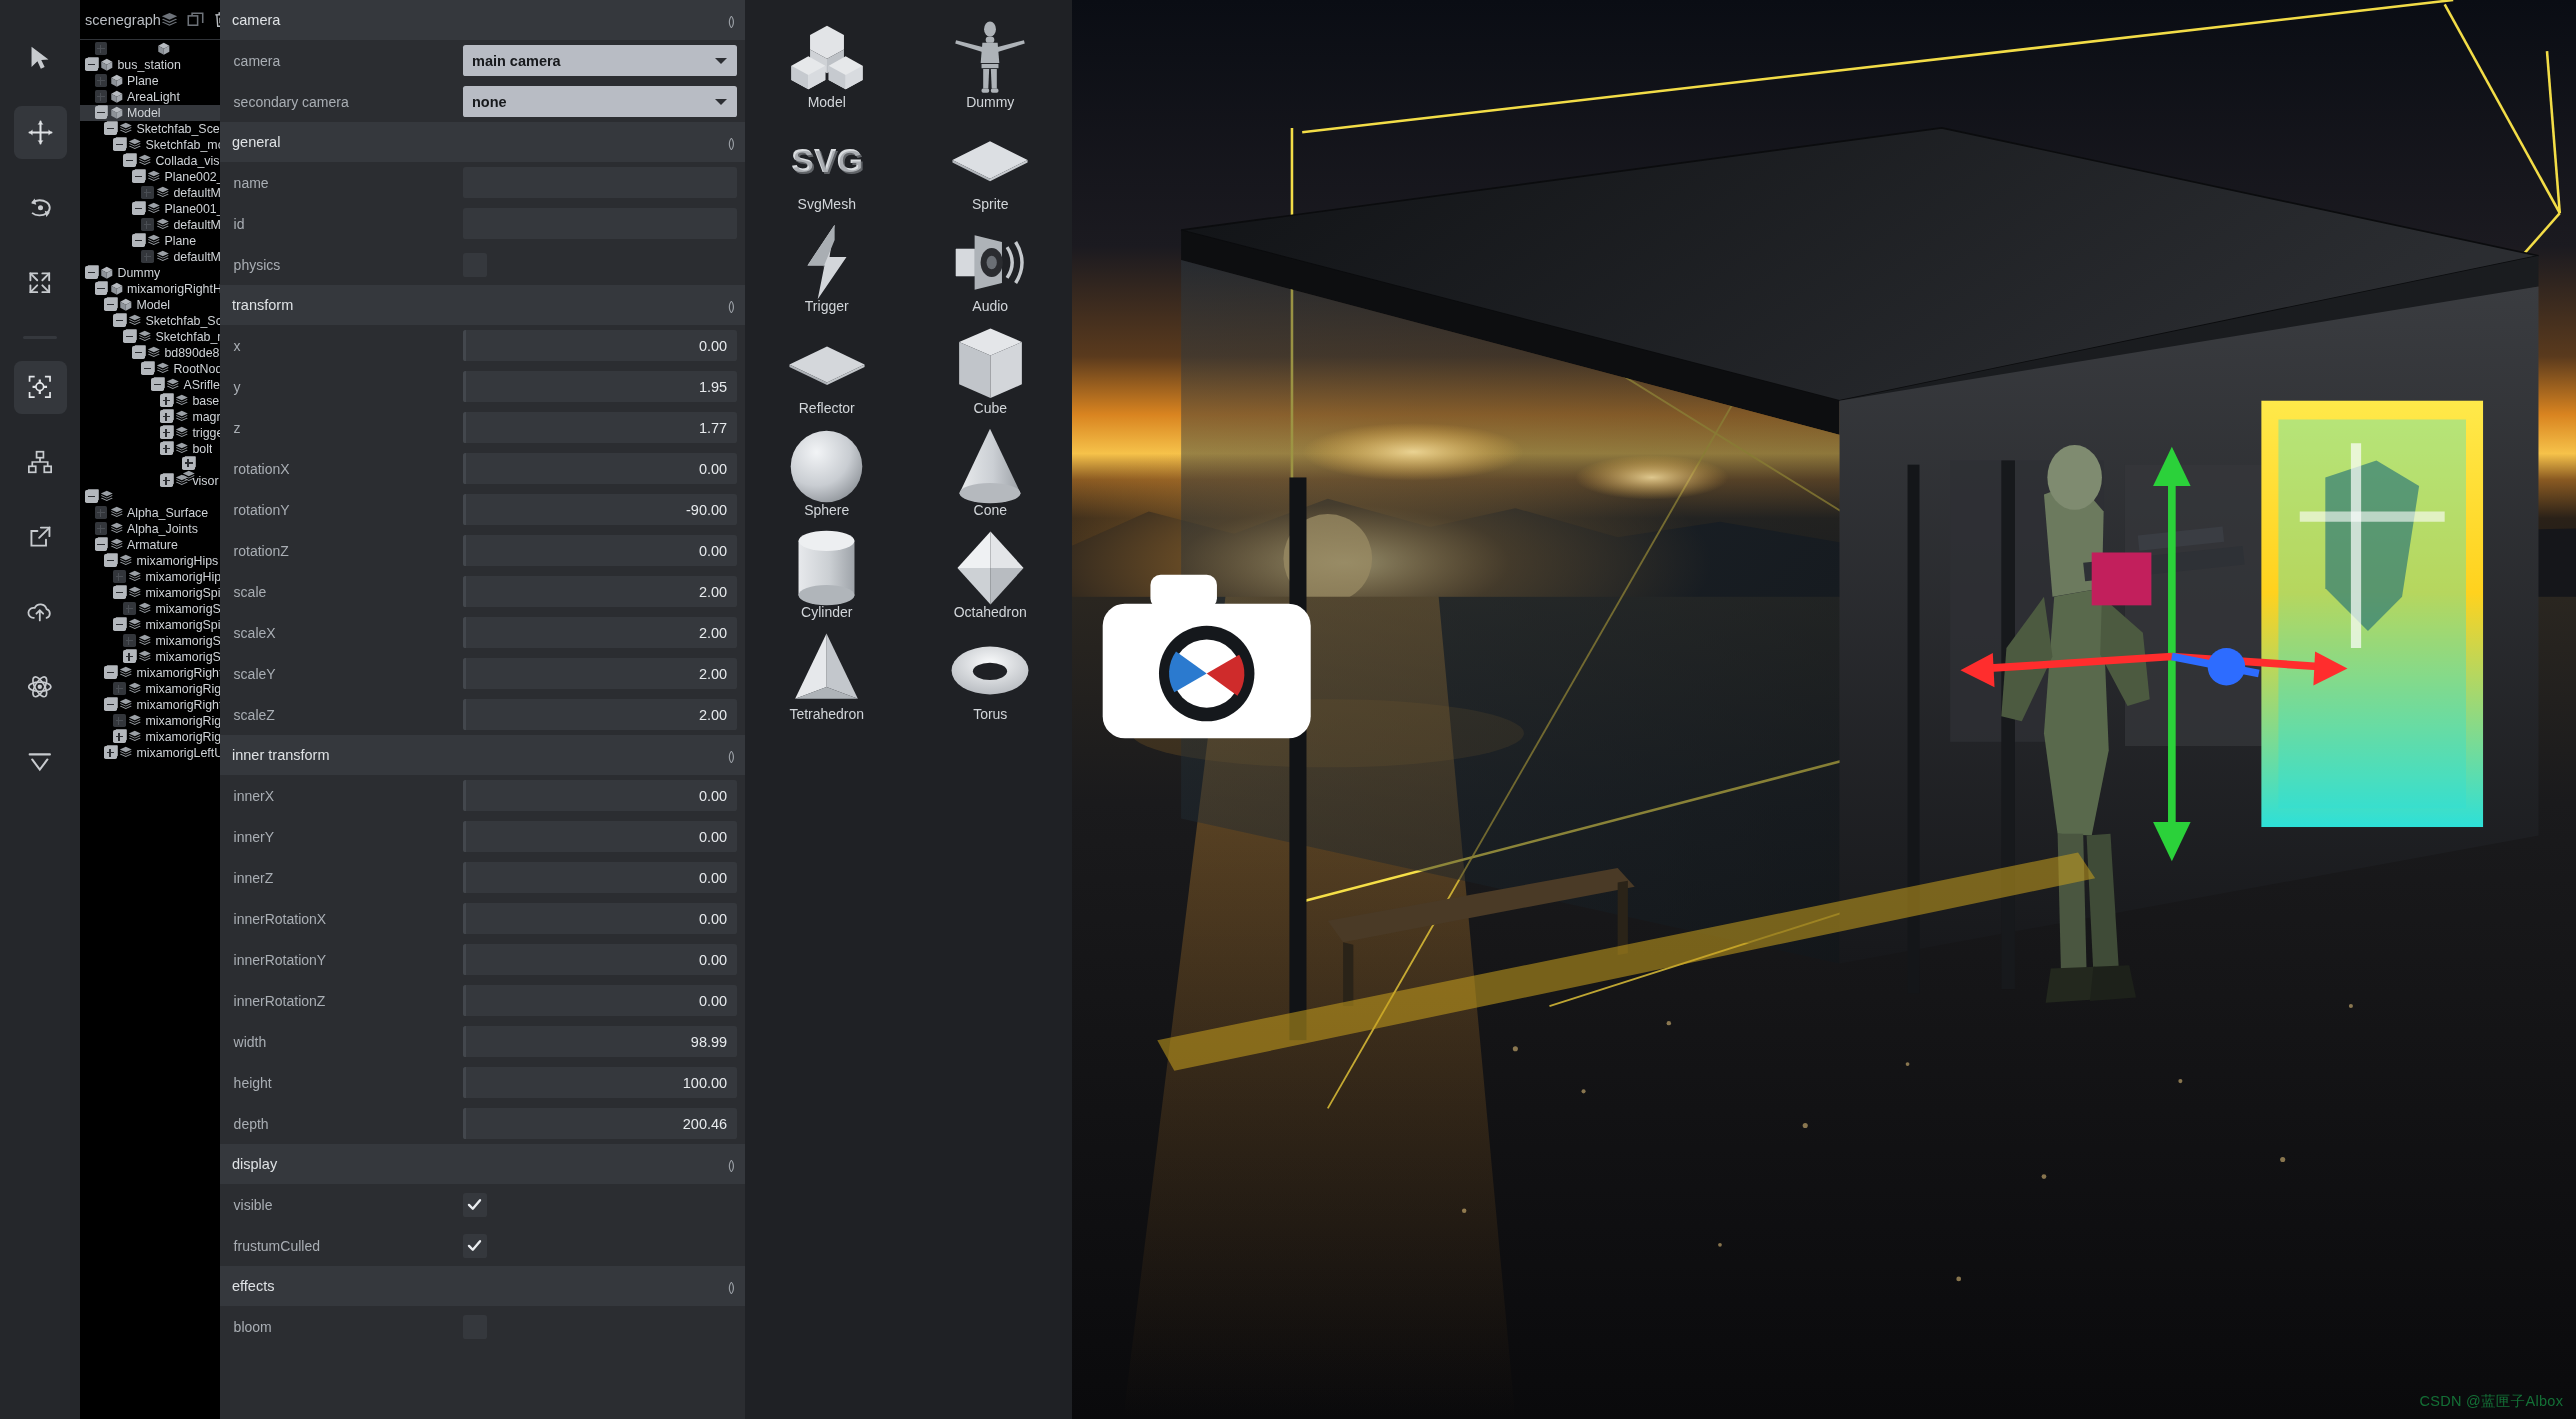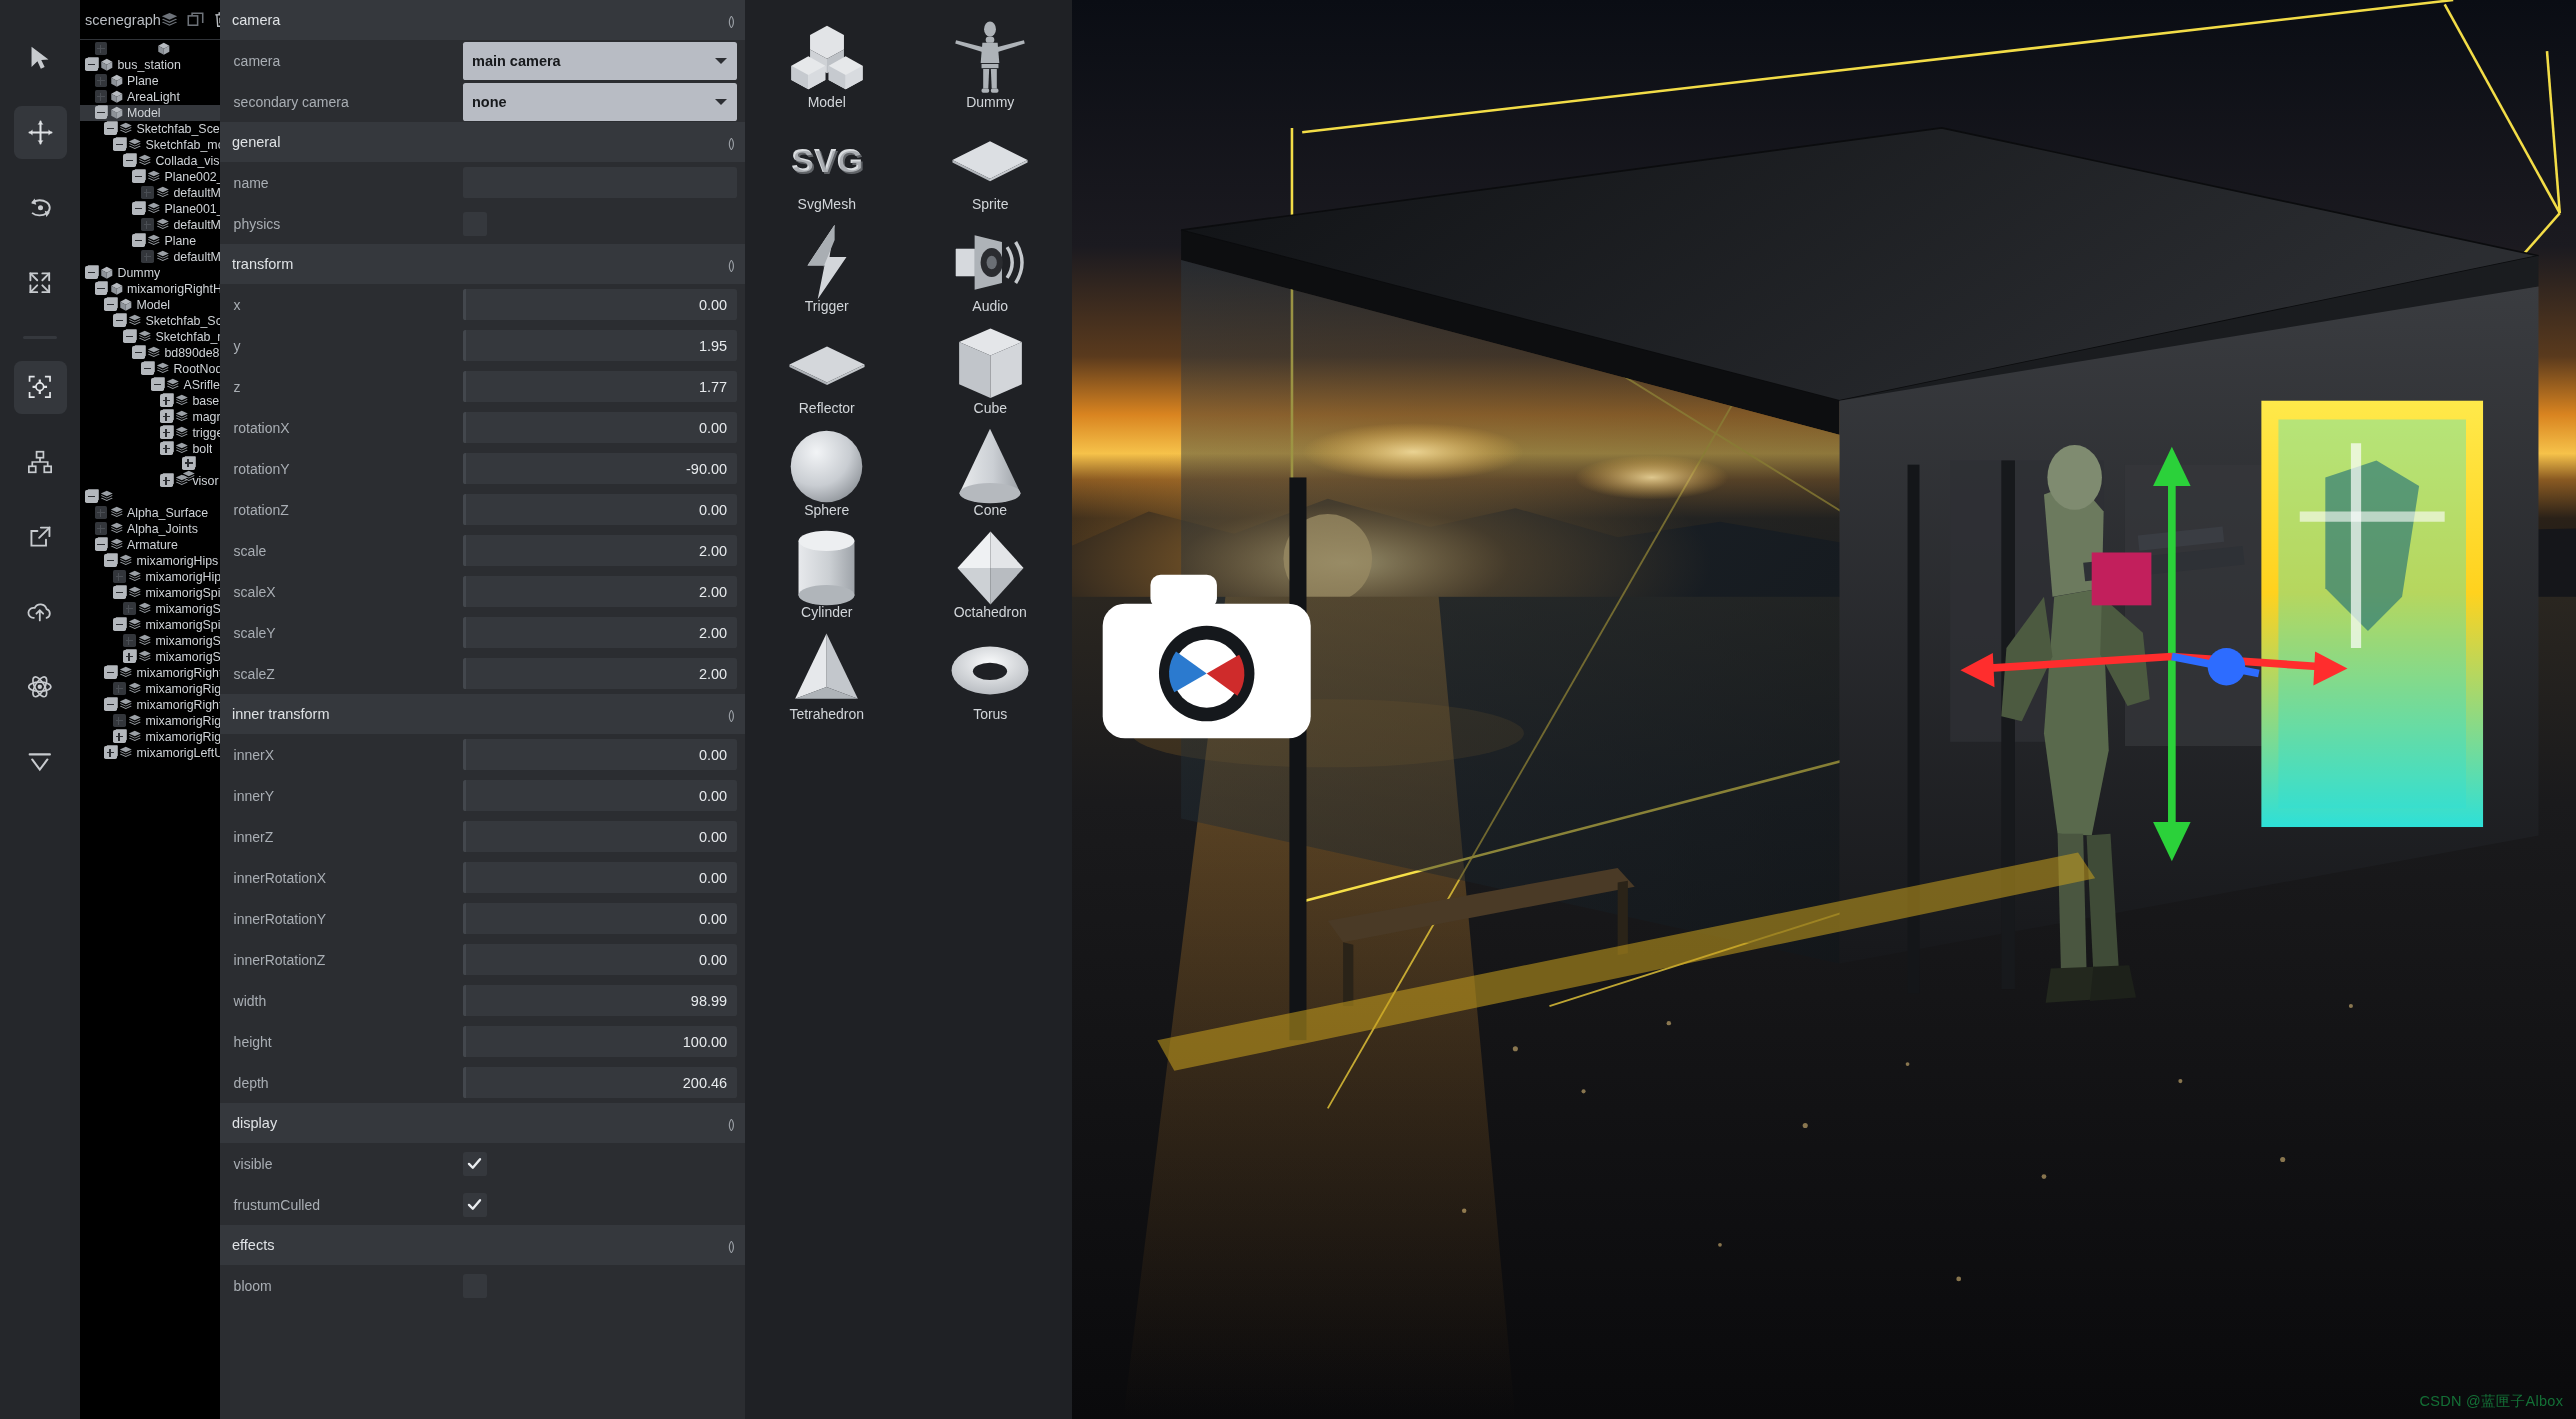--- a/index.html
+++ b/index.html
@@ -113,7 +113,7 @@
   }
   .fld.blank { justify-content:flex-start; }
   .select {
-    flex:1; height:38px; background:#b8bcc4; border-radius:2.6px;
+    flex:1; height:31px; background:#b8bcc4; border-radius:2.6px;
     display:flex; align-items:center; padding:0 9.4px;
     font-size:14.5px; color:#17191c; font-weight:bold; position:relative;
   }

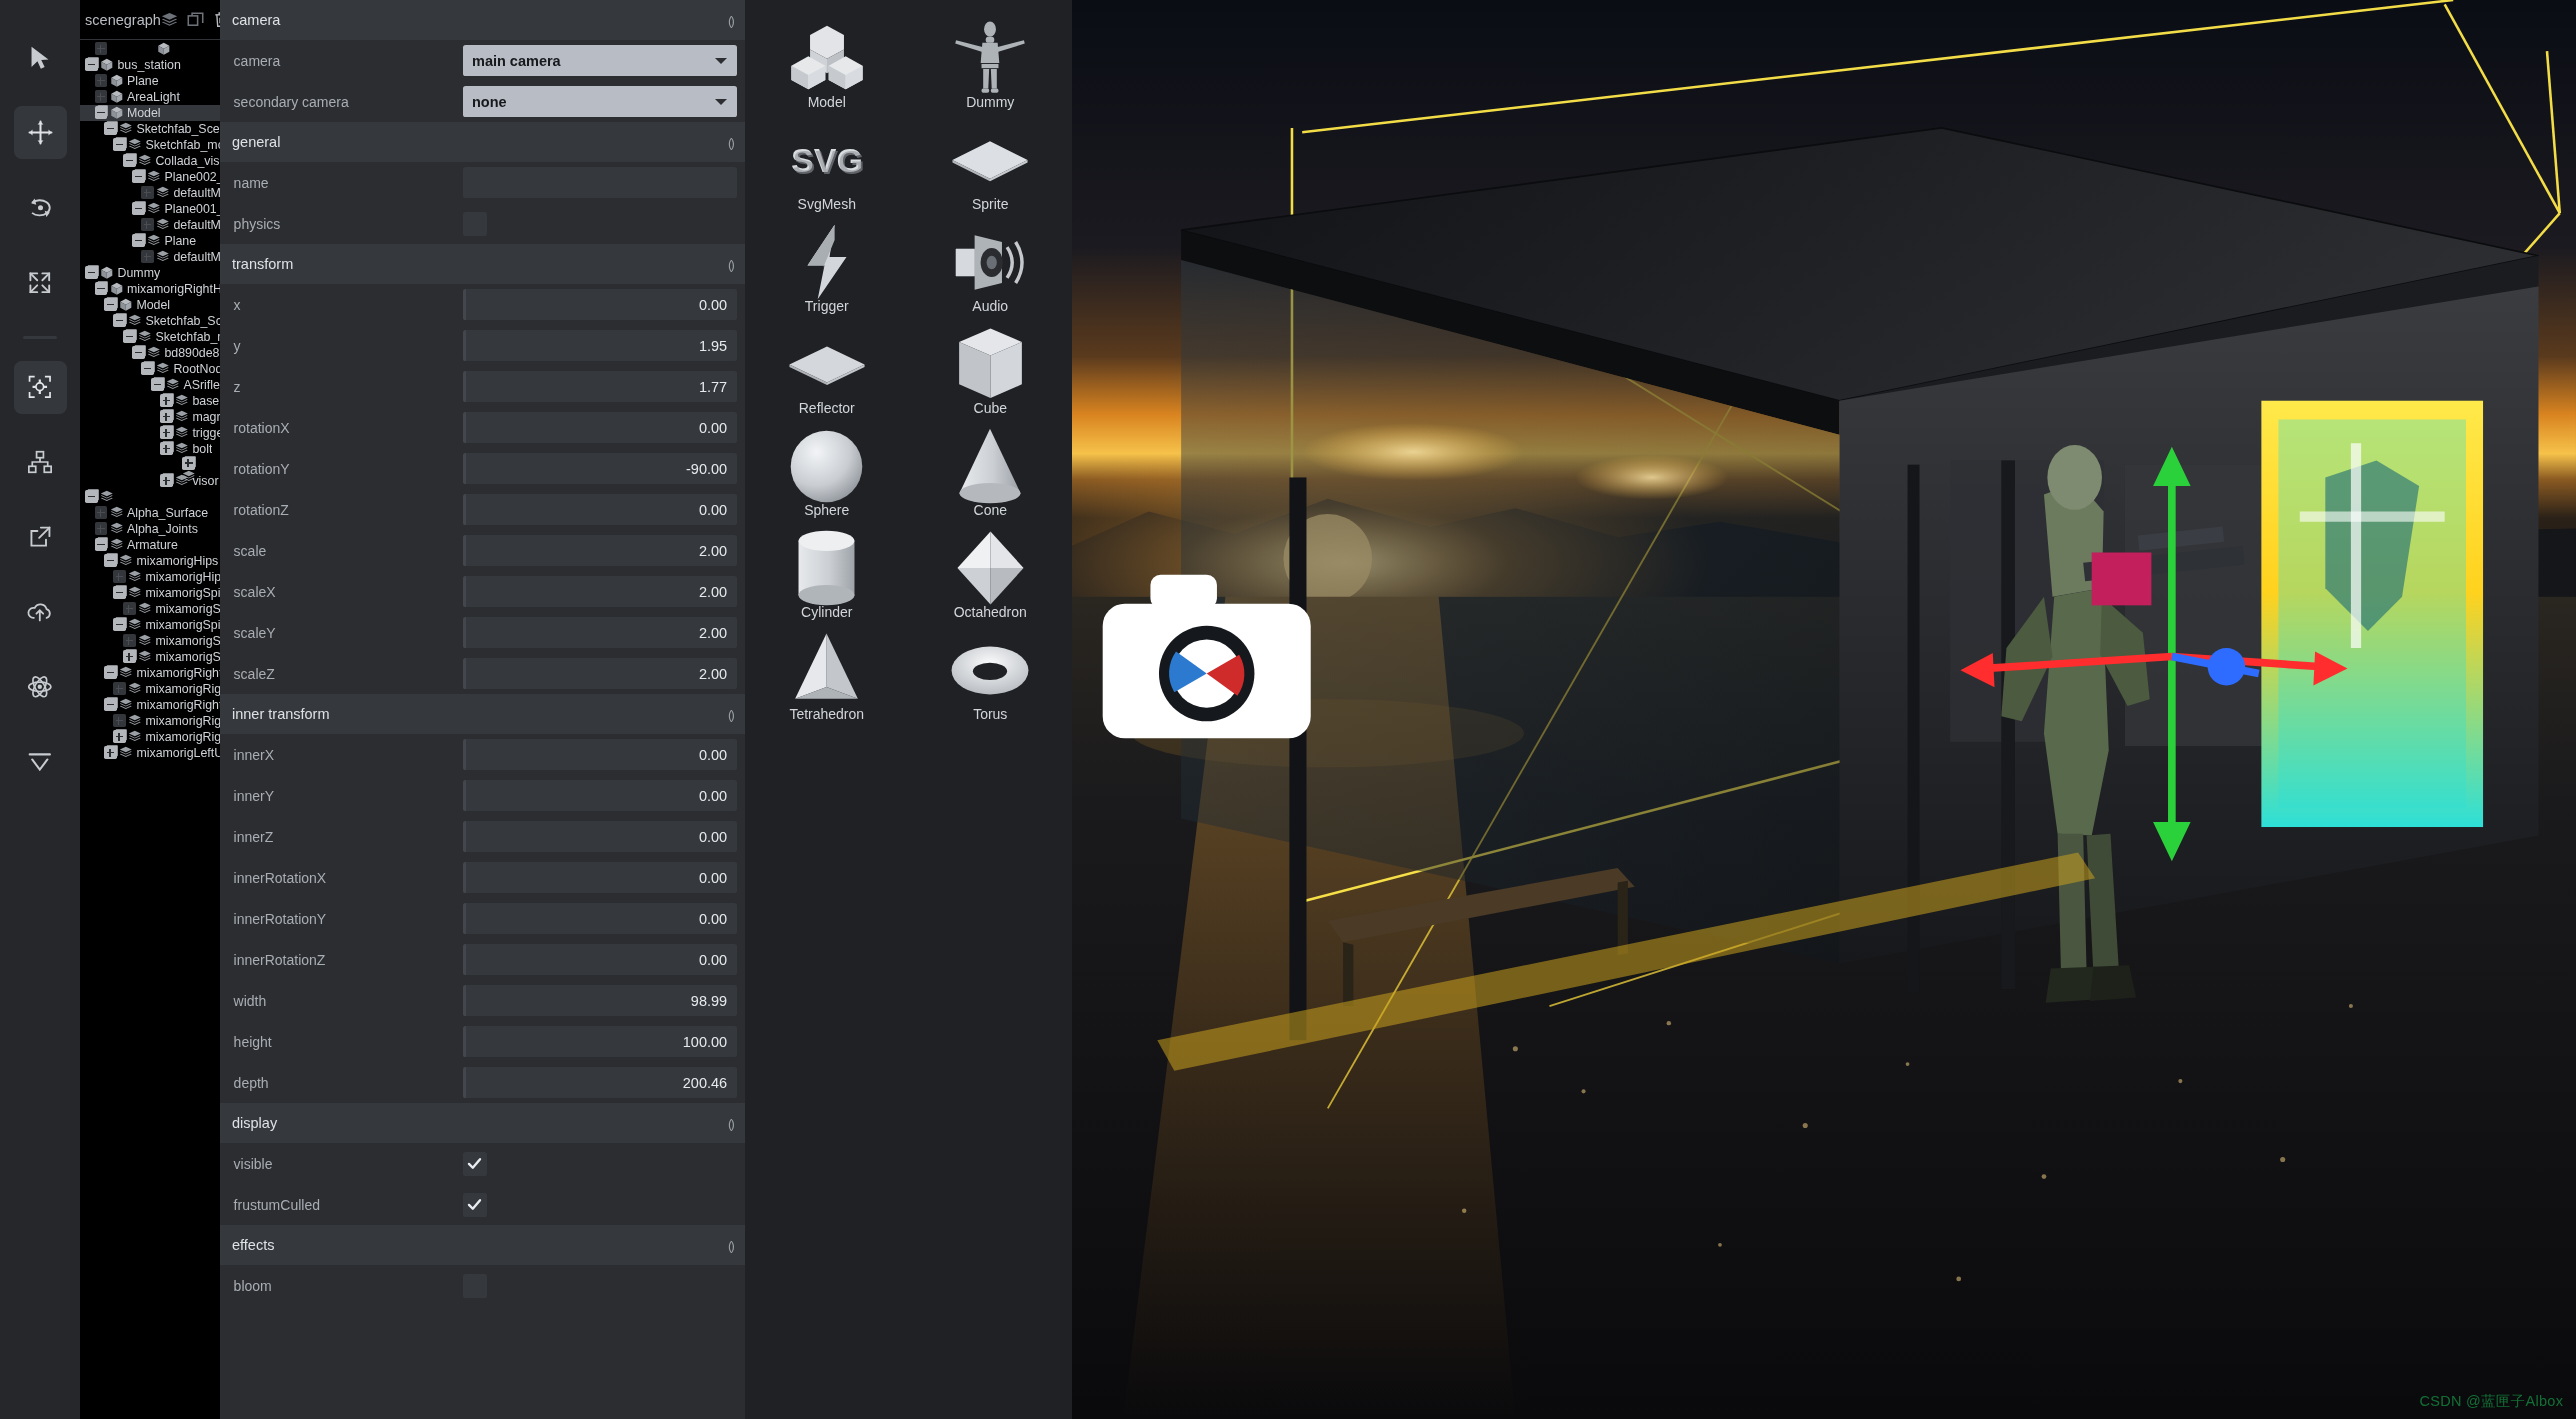--- a/index.html
+++ b/index.html
@@ -817,6 +817,12 @@
         </div>
       </div>
       <div class="row">
+        <span class="lbl">id</span>
+        <div class="fld blank">
+          <span></span>
+        </div>
+      </div>
+      <div class="row">
         <span class="lbl">physics</span>
         <div class="chk off"></div>
       </div>

